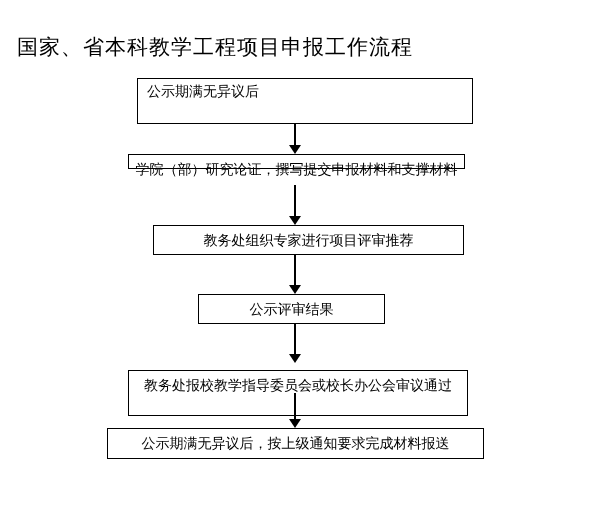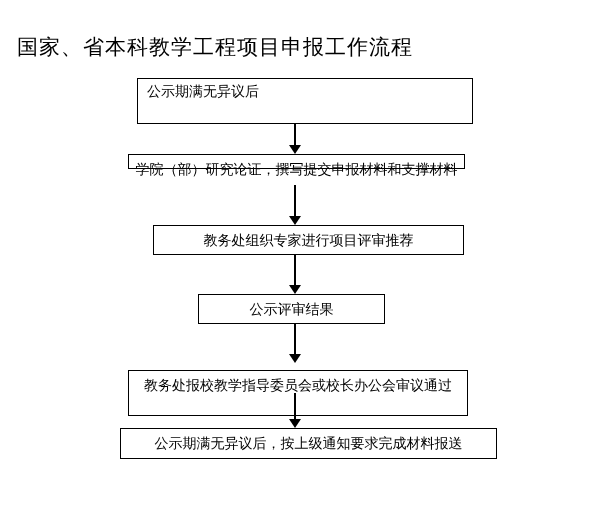--- a/index.html
+++ b/index.html
@@ -48,7 +48,7 @@
   .box3 { left: 130px; top: 225px; width: 311px; height: 30px; line-height: 28px; margin-left: 23px; }
   .box4 { left: 198px; top: 294px; width: 187px; height: 30px; line-height: 28px; }
   .box5 { left: 128px; top: 363px; width: 340px; height: 46px; line-height: 28px; margin-top: 7px; }
-  .box6 { left: 120px; top: 428px; width: 377px; height: 31px; line-height: 29px; }
+  .box6 { left: 107px; top: 428px; width: 377px; height: 31px; line-height: 29px; }
   .flow-line { white-space: nowrap; }
   .arrow {
     position: absolute;

